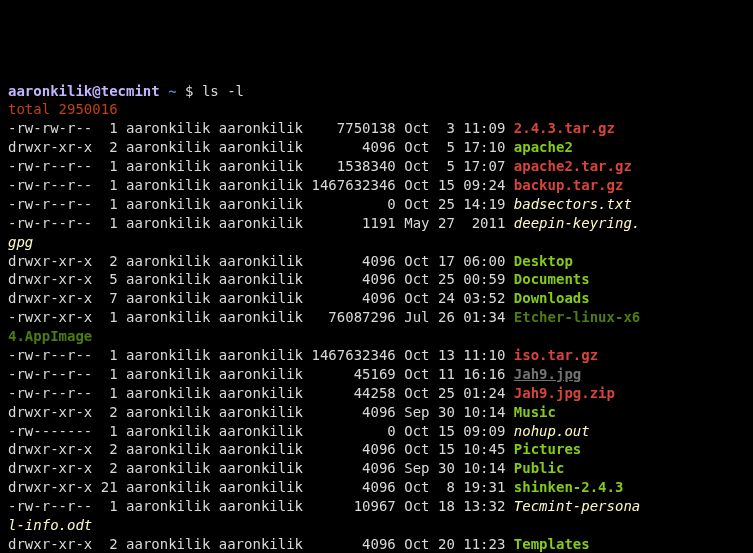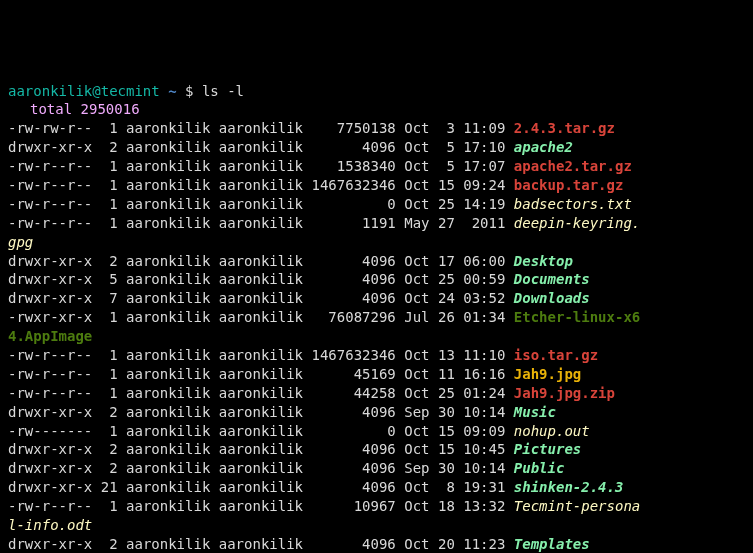--- a/index.html
+++ b/index.html
@@ -16,7 +16,7 @@
     box-sizing: border-box;
     overflow: hidden;
   }
-  .user   { color: #14b8a6; font-weight: normal; }
+  .user   { color: #c4b5fd; font-weight: bold; }
   .tilde  { color: #4f86c6; font-weight: bold; }
   .dollar { color: #d9d9d9; }
   .cmd    { color: #d9d9d9; }

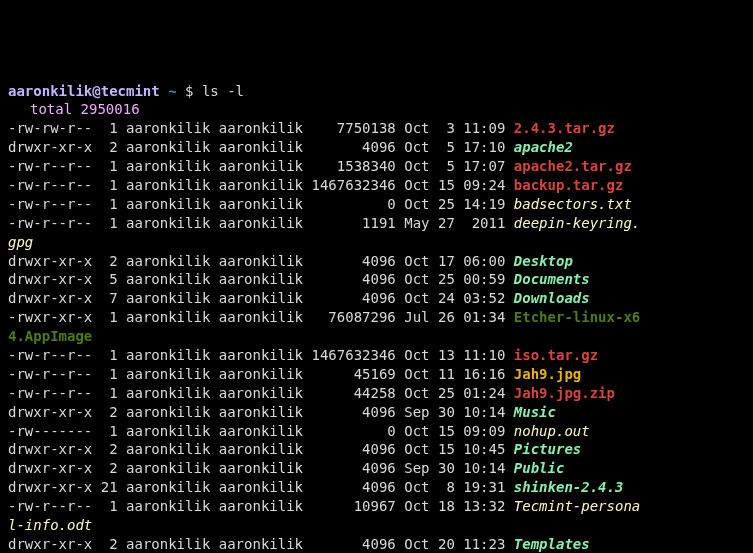--- a/index.html
+++ b/index.html
@@ -20,7 +20,7 @@
   .tilde  { color: #4f86c6; font-weight: bold; }
   .dollar { color: #d9d9d9; }
   .cmd    { color: #d9d9d9; }
-  .total  { color: #f0abfc; margin-left: 22px; }
+  .total  { color: #c2410c; }
   .perm   { color: #d9d9d9; }
   .num    { color: #d9d9d9; }
   .f-red     { color: #d8443a; font-weight: bold; }

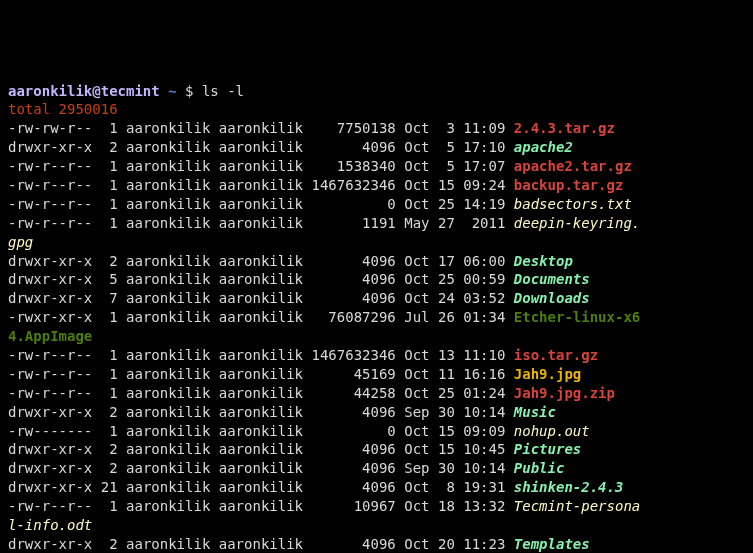--- a/index.html
+++ b/index.html
@@ -24,7 +24,7 @@
   .perm   { color: #d9d9d9; }
   .num    { color: #d9d9d9; }
   .f-red     { color: #d8443a; font-weight: bold; }
-  .f-blue    { color: #86efac; font-weight: bold; font-style: italic; }
+  .f-blue    { color: #84cc16; font-weight: bold; }
   .f-white   { color: #fef9c3; font-style: italic; }
   .f-green   { color: #4d7c0f; font-weight: bold; }
   .f-magenta { color: #eab308; font-weight: bold; }

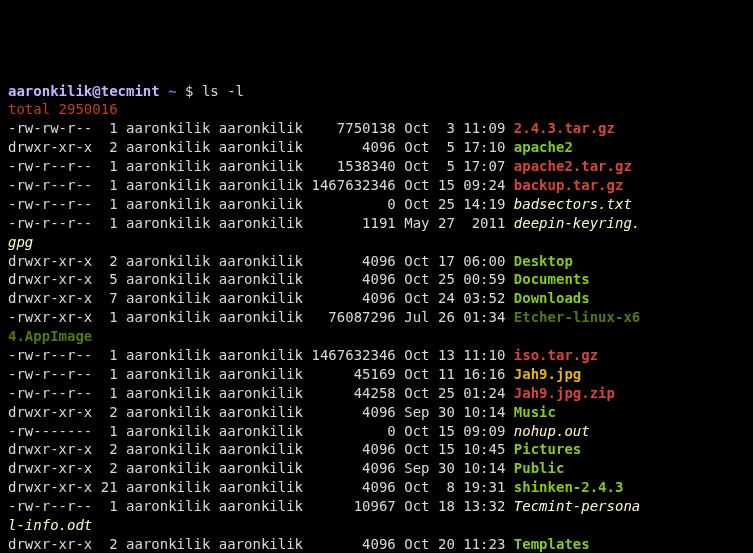--- a/index.html
+++ b/index.html
@@ -27,7 +27,7 @@
   .f-blue    { color: #84cc16; font-weight: bold; }
   .f-white   { color: #fef9c3; font-style: italic; }
   .f-green   { color: #4d7c0f; font-weight: bold; }
-  .f-magenta { color: #eab308; font-weight: bold; }
+  .f-magenta { color: #737373; font-weight: bold; text-decoration: underline; }
 </style>
 </head>
 <body>

